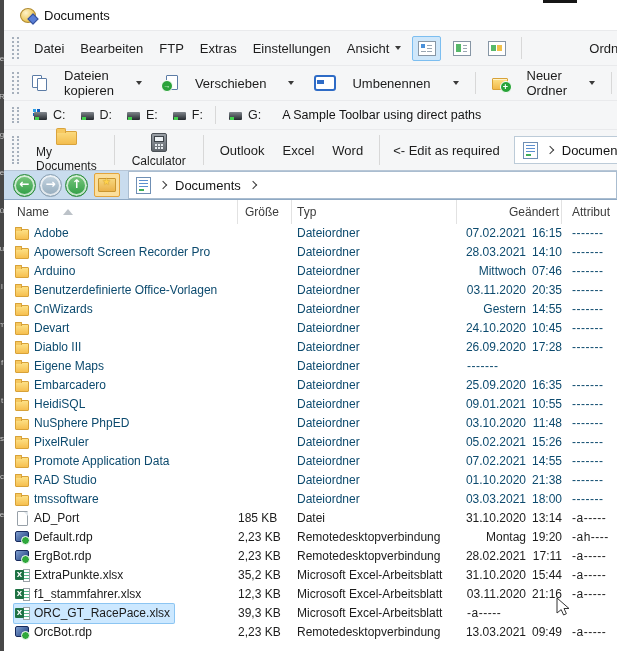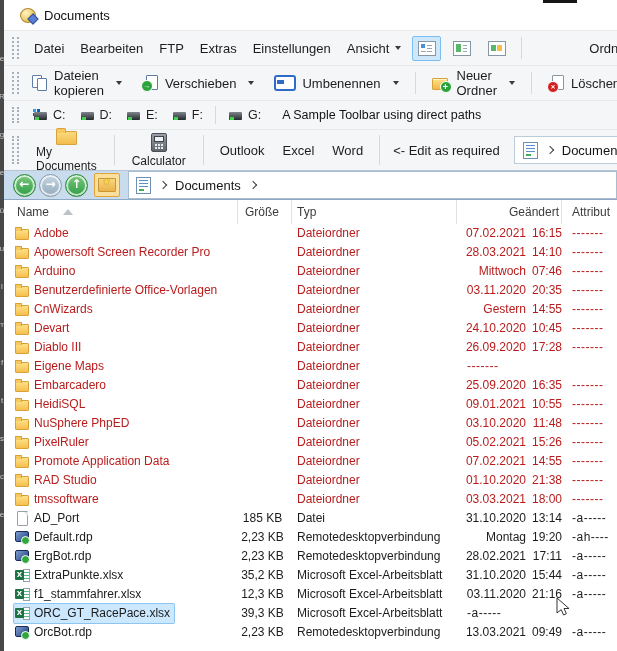--- a/index.html
+++ b/index.html
@@ -50,7 +50,7 @@
 
   
   .toolbar2{height:34px;font-size:13px}
-  .tbtn{display:flex;align-items:center;gap:6px;padding:0 6px}
+  .tbtn{display:flex;align-items:center;gap:16px;padding:0 6px}
   .ic-copy{width:16px;height:16px;position:relative;flex:none}
   .ic-copy::before{content:"";position:absolute;left:0;top:0;width:8px;height:11px;background:#fff;border:1px solid #5c7ca6;border-radius:1px}
   .ic-copy::after{content:"";position:absolute;left:5px;top:3px;width:8px;height:11px;background:#fff;border:1px solid #5c7ca6;border-radius:1px}

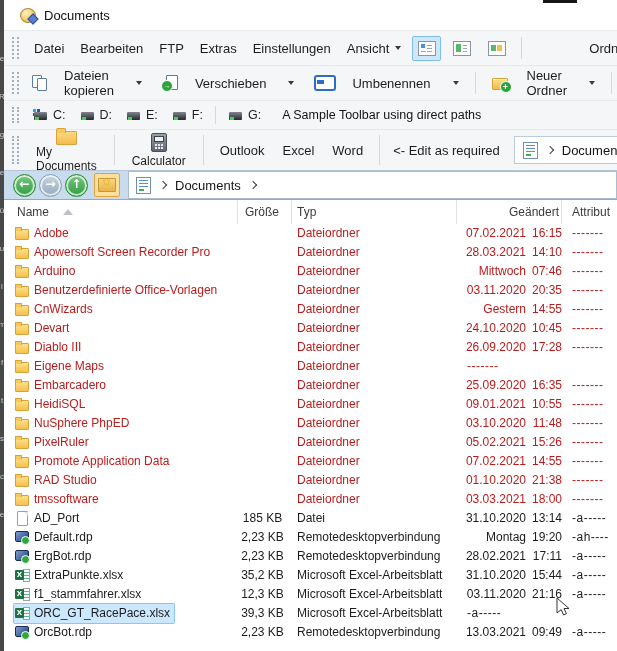--- a/index.html
+++ b/index.html
@@ -138,7 +138,7 @@
 
   .rows{flex:1;overflow:hidden}
   .row{height:19px;font-size:12px;line-height:19px;align-items:center}
-  .row.blue{color:#b91c1c}
+  .row.blue{color:#0c4a6e}
   .c-name{display:flex;align-items:center;padding-left:2px;overflow:visible;white-space:nowrap}
   .selwrap{display:inline-flex;align-items:center;padding:0 4px 0 1px;border-radius:1px}
   .selwrap.selected{background:#cce8ff;box-shadow:0 0 0 1px #8cc5f2}

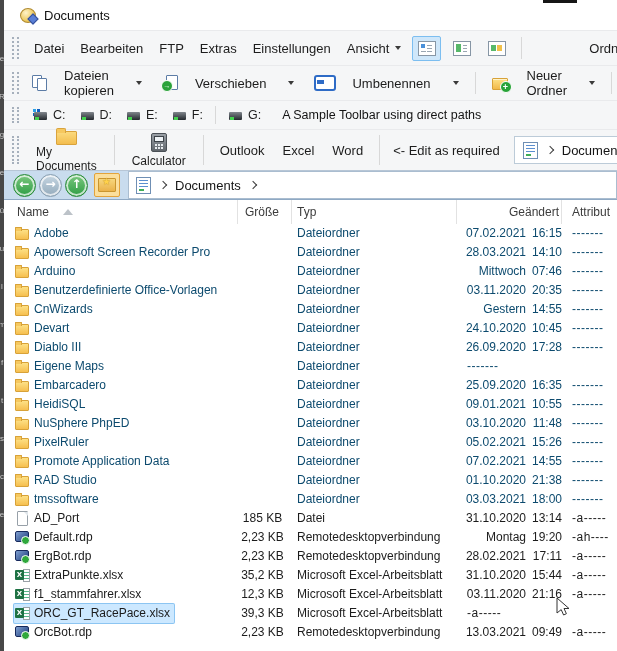--- a/index.html
+++ b/index.html
@@ -142,7 +142,7 @@
   .c-name{display:flex;align-items:center;padding-left:2px;overflow:visible;white-space:nowrap}
   .selwrap{display:inline-flex;align-items:center;padding:0 4px 0 1px;border-radius:1px}
   .selwrap.selected{background:#cce8ff;box-shadow:0 0 0 1px #8cc5f2}
-  .c-size{text-align:center;padding-right:5px;white-space:nowrap}
+  .c-size{text-align:left;padding-right:5px;white-space:nowrap}
   .c-type{padding-left:5px;white-space:nowrap}
   .c-mod{display:flex;white-space:nowrap}
   .c-date{flex:1;text-align:right}

